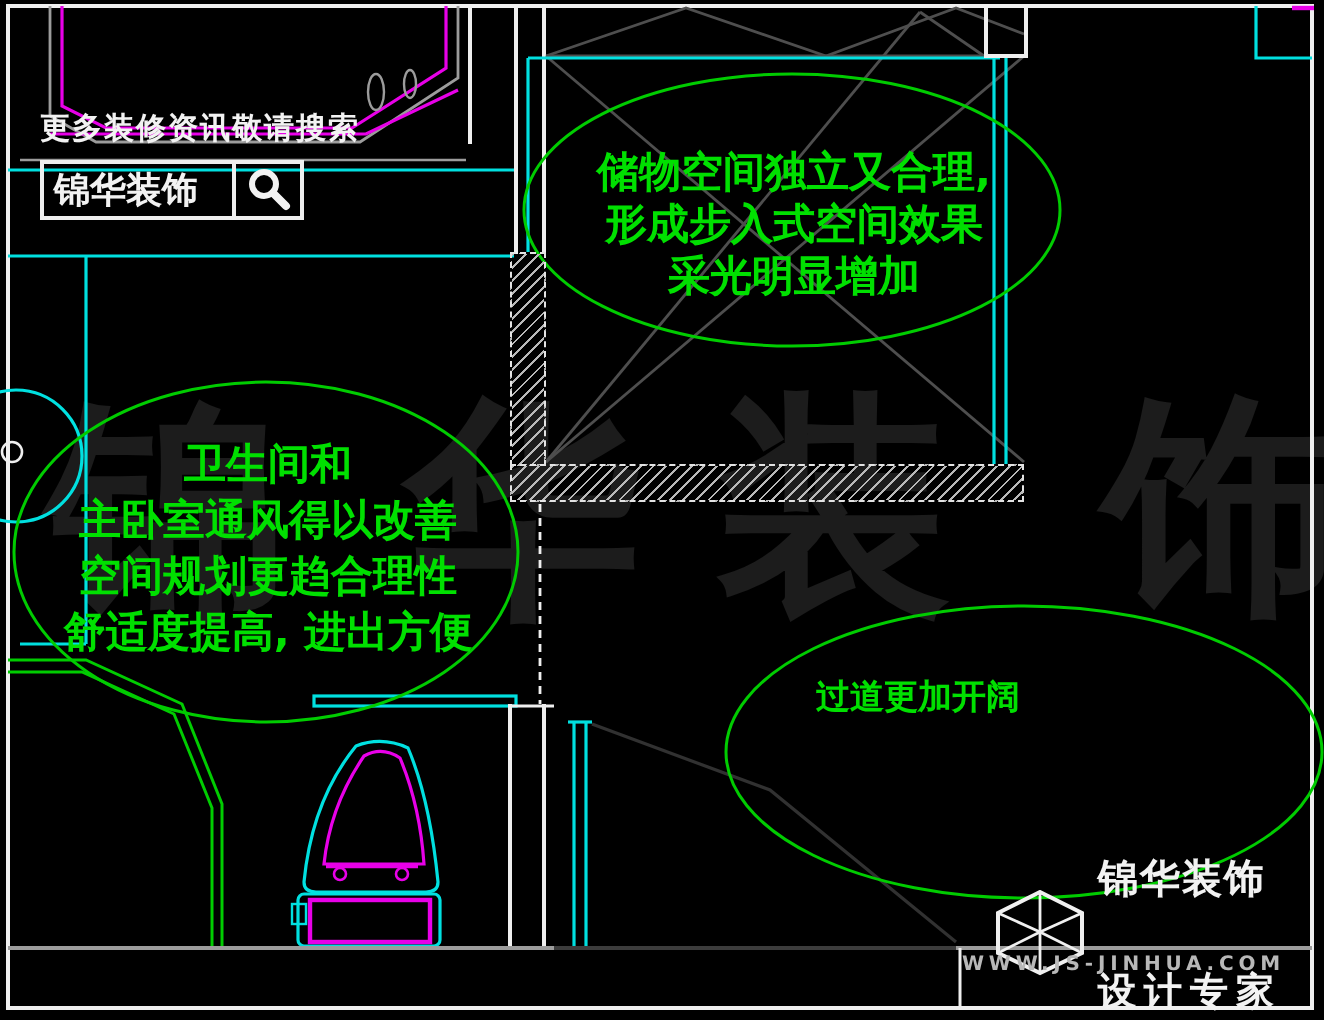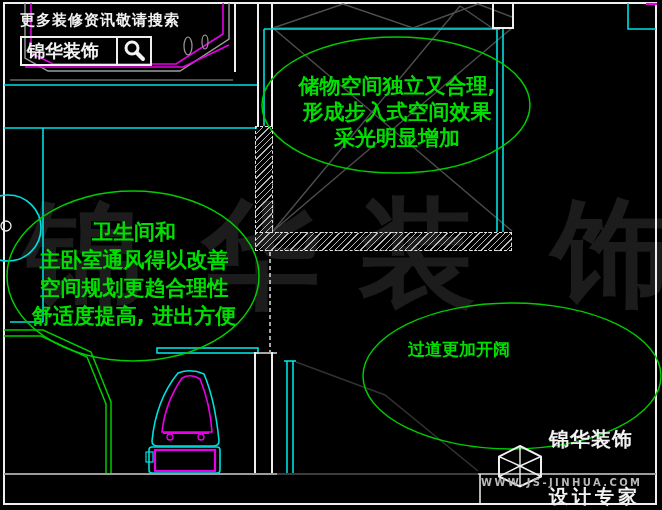--- a/index.html
+++ b/index.html
@@ -32,7 +32,7 @@
   .ann-hall{left:408px;top:334px;width:250px;font-size:17px;line-height:30px;text-align:left;}
   
   .banner{position:absolute;left:20px;top:11px;color:#f2f2f2;}
-  .banner .tagline{font-size:15px;font-weight:bold;letter-spacing:1px;}
+  .banner .tagline{font-size:15px;font-weight:bold;letter-spacing:1px;margin-top:44px;}
   .brand-box{margin-top:6px;width:128px;height:26px;border:2px solid #eee;
              display:flex;align-items:center;}
   .brand-box .brand{font-size:18px;font-weight:bold;padding:0 5px;flex:1;}

